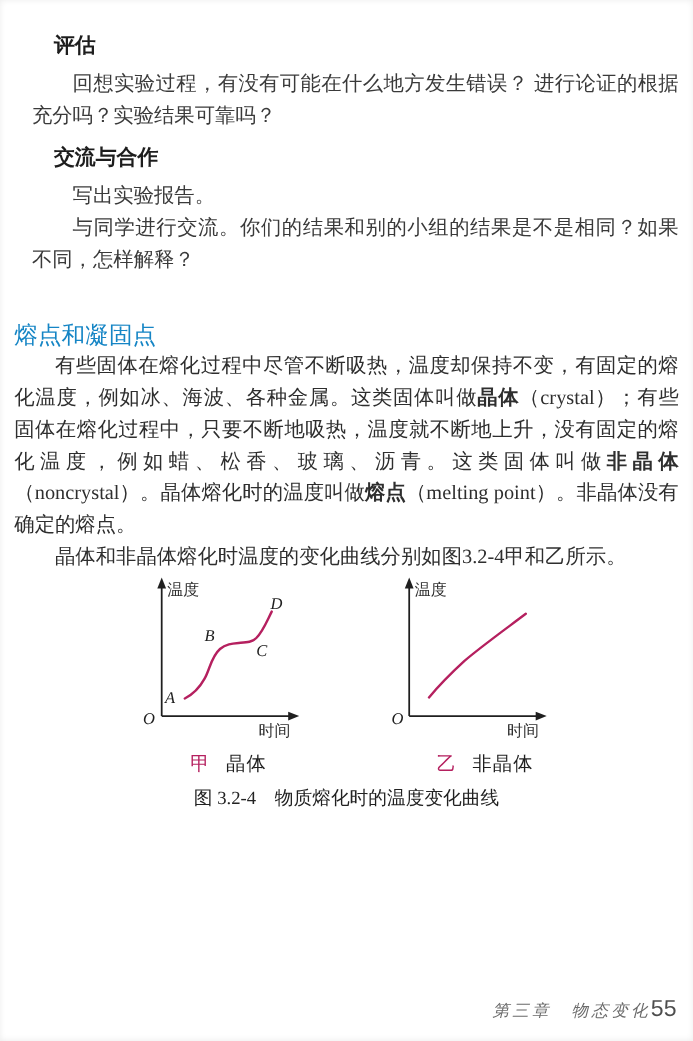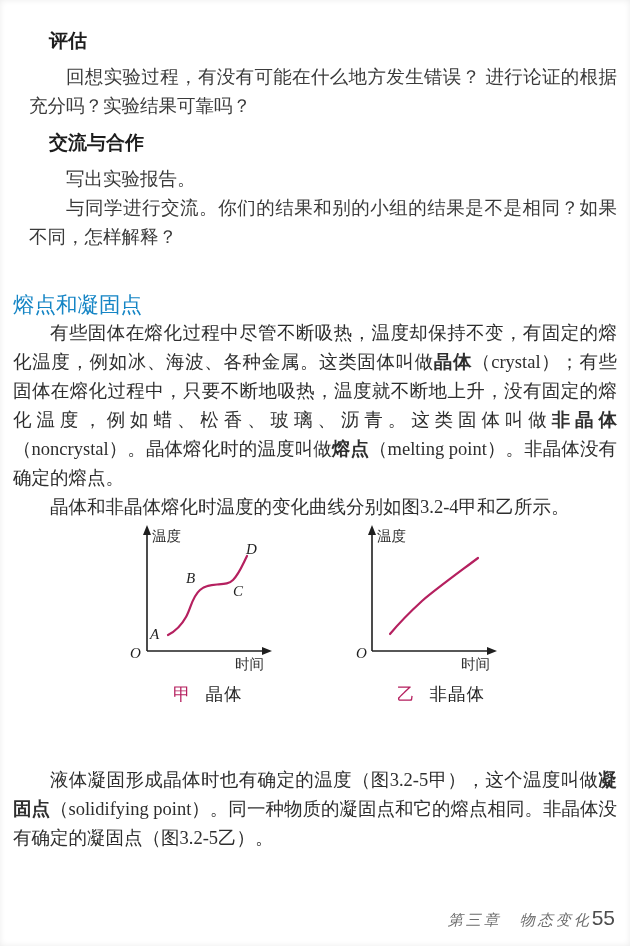--- a/index.html
+++ b/index.html
@@ -115,6 +115,7 @@
       <span class="tag">乙</span><span>非晶体</span>
     </div>
 
+    <div class="fig-caption">图 3.2-4　物质熔化时的温度变化曲线</div>
   </div>
 
   <p class="body-text" style="margin-top:30px;"><span>液体凝固形成晶体时也有确定的温度（图3.2-5甲），这个温度叫做</span><span class="b">凝固点</span><span>（solidifying point）。同一种物质的凝固点和它的熔点相同。非晶体没有确定的凝固点（图3.2-5乙）。</span></p>

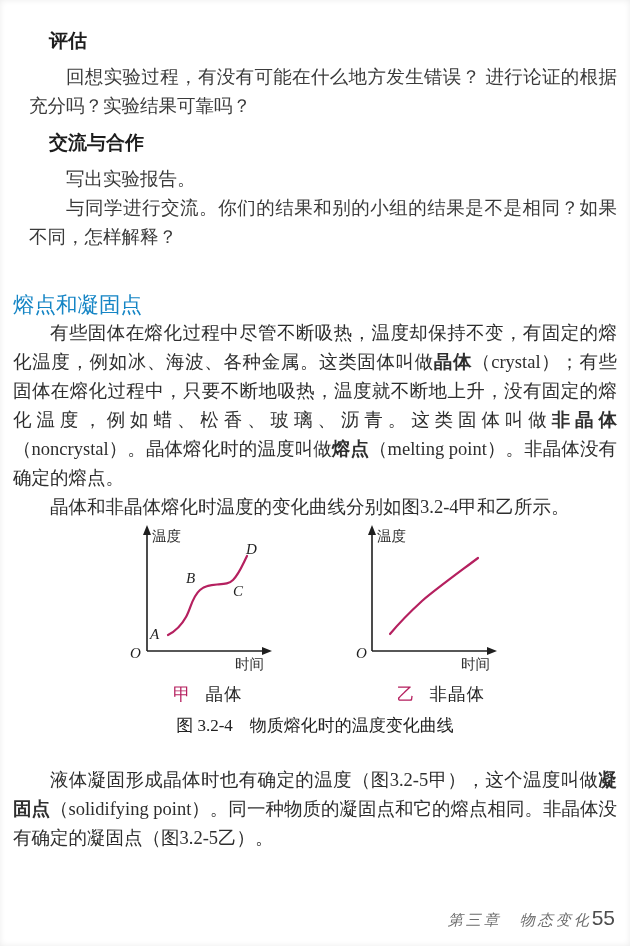--- a/index.html
+++ b/index.html
@@ -118,7 +118,6 @@
     <div class="fig-caption">图 3.2-4　物质熔化时的温度变化曲线</div>
   </div>
 
-  <p class="body-text" style="margin-top:30px;"><span>液体凝固形成晶体时也有确定的温度（图3.2-5甲），这个温度叫做</span><span class="b">凝固点</span><span>（solidifying point）。同一种物质的凝固点和它的熔点相同。非晶体没有确定的凝固点（图3.2-5乙）。</span></p>
 
 </div>
 

